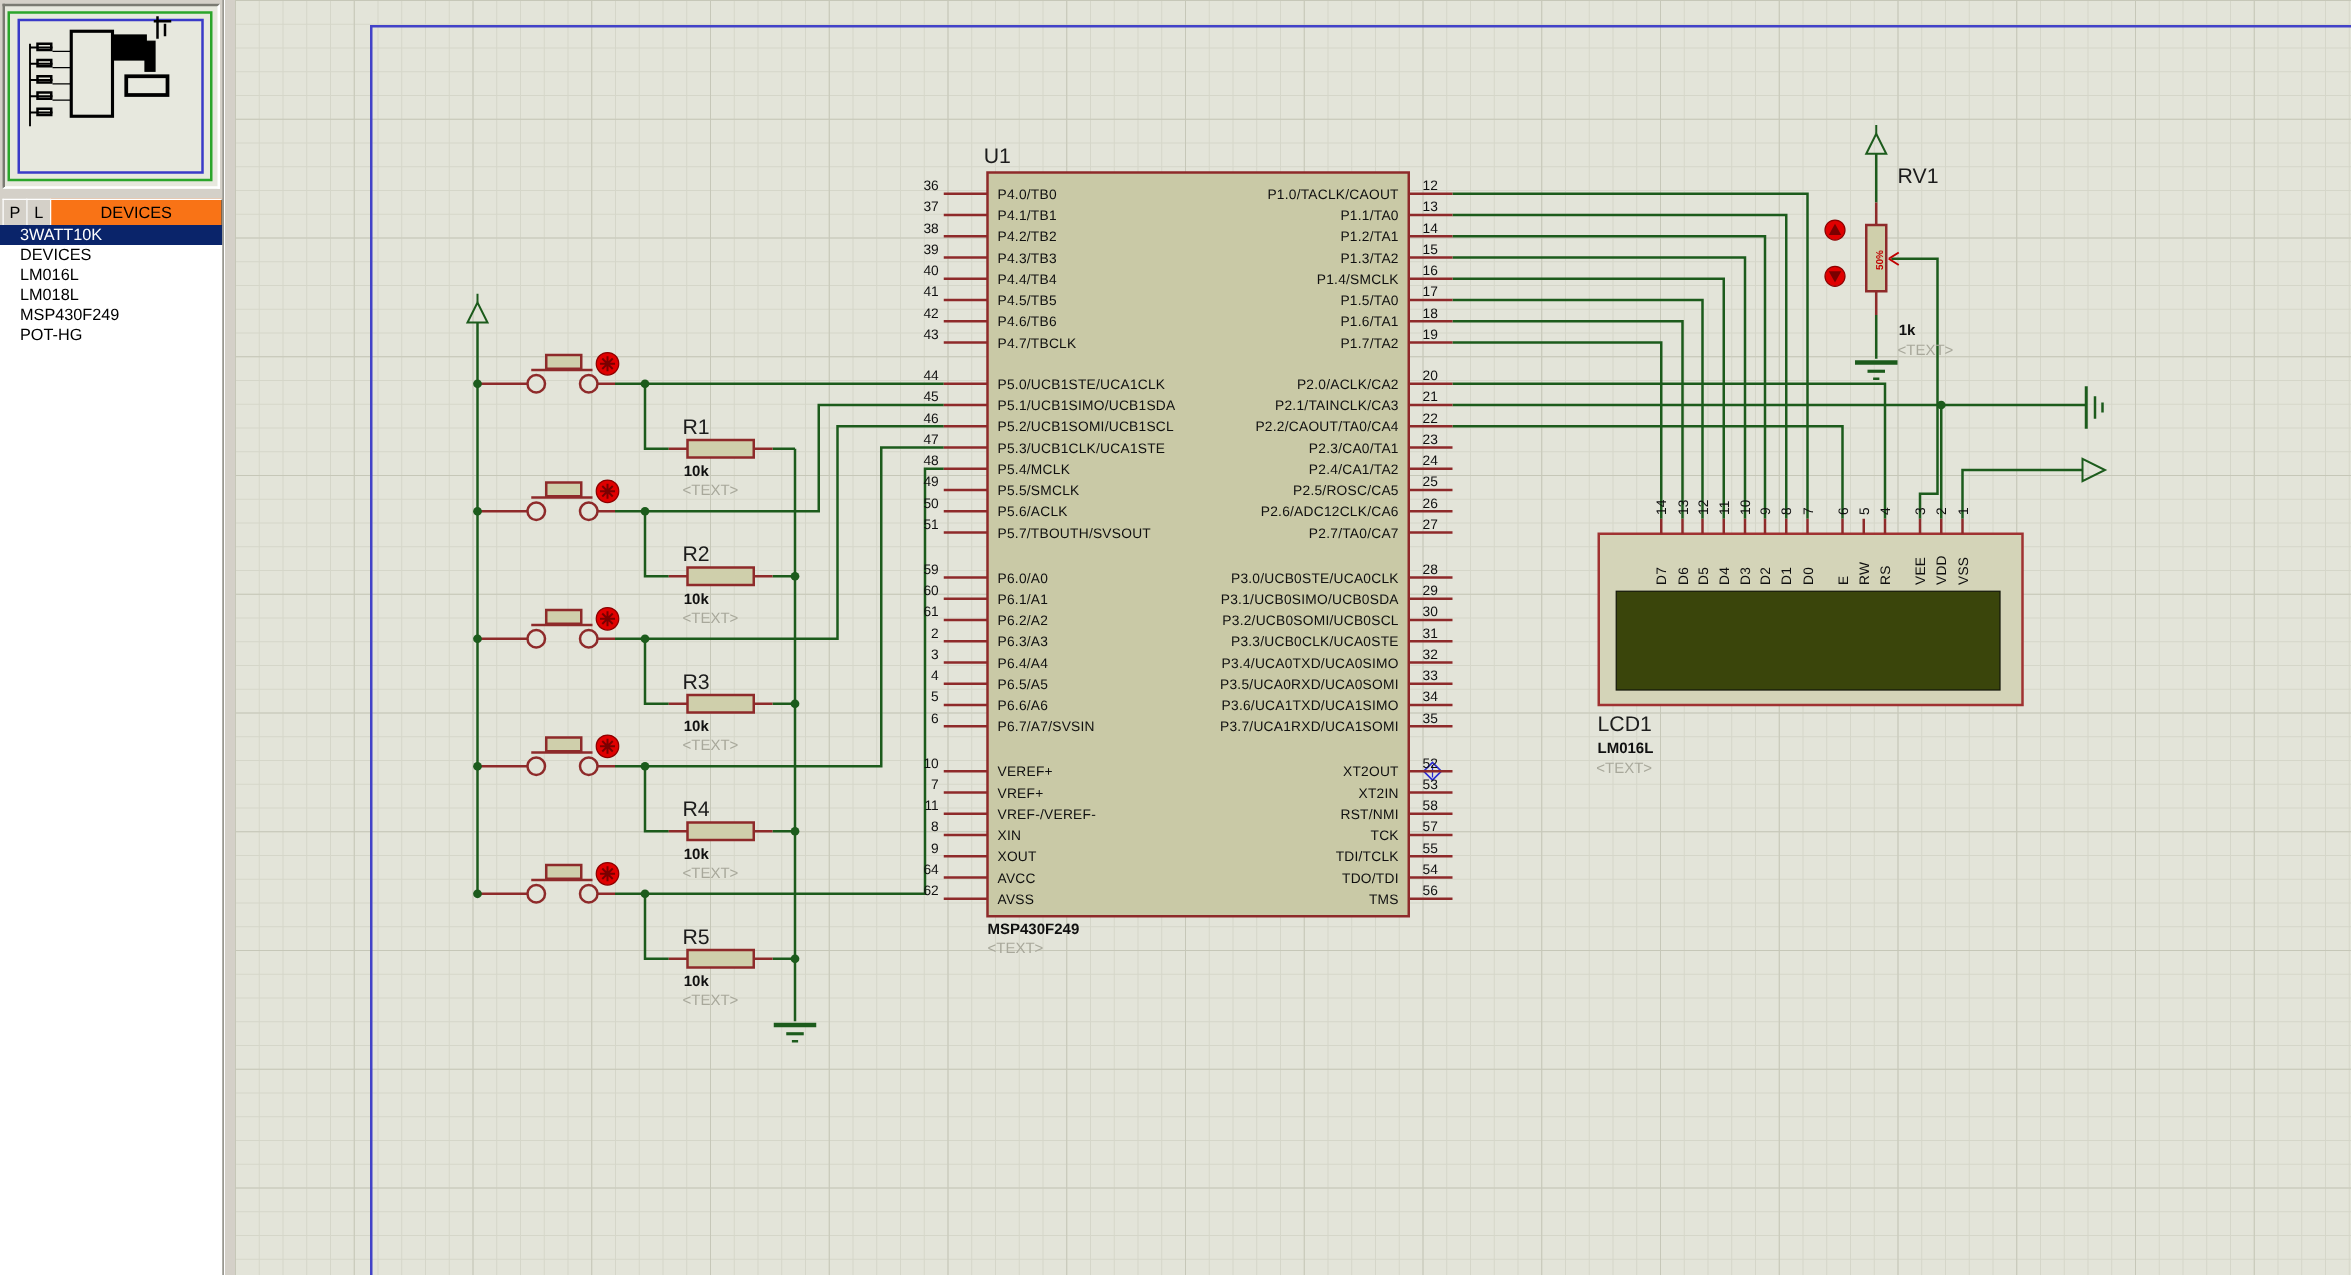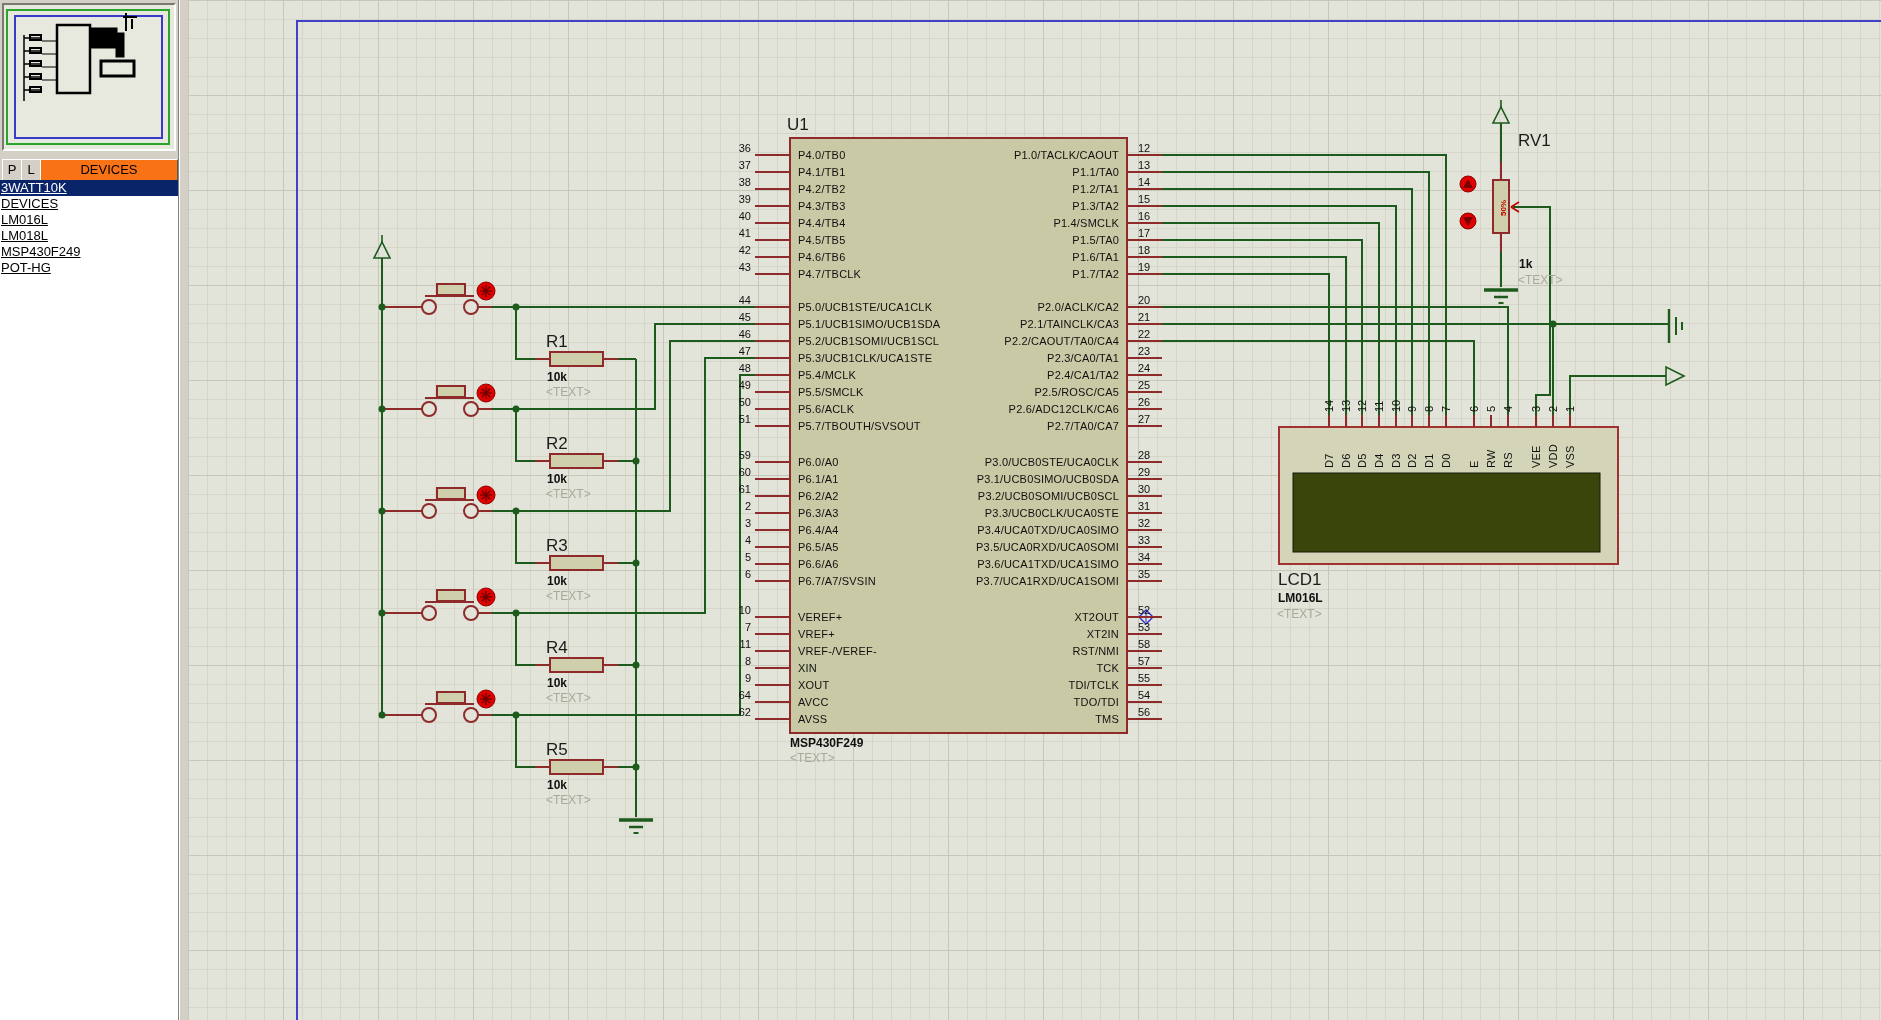--- a/index.html
+++ b/index.html
@@ -19,8 +19,8 @@
     border-bottom:1px solid #5c5c55;border-right:1px solid #5c5c55;
     font:13px "Liberation Sans",sans-serif;text-align:center;line-height:19px;color:#000;}
   .device-list{position:absolute;top:180px;left:0;width:178px;height:840px;background:#ffffff;}
-  .dev-item{height:16px;line-height:16px;padding-left:1px;
-    font:13px "Liberation Sans",sans-serif;color:#000;white-space:nowrap;text-decoration:underline;}
+  .dev-item{height:16px;line-height:16px;padding-left:16px;
+    font:13px "Liberation Sans",sans-serif;color:#000;white-space:nowrap;}
   .dev-item.selected{background:#0A246A;color:#fff;}
   .sash{position:absolute;left:178px;top:0;width:10px;height:1020px;background:#D4D0C8;
     border-left:1px solid #84847e;border-right:1px solid #84847e;

